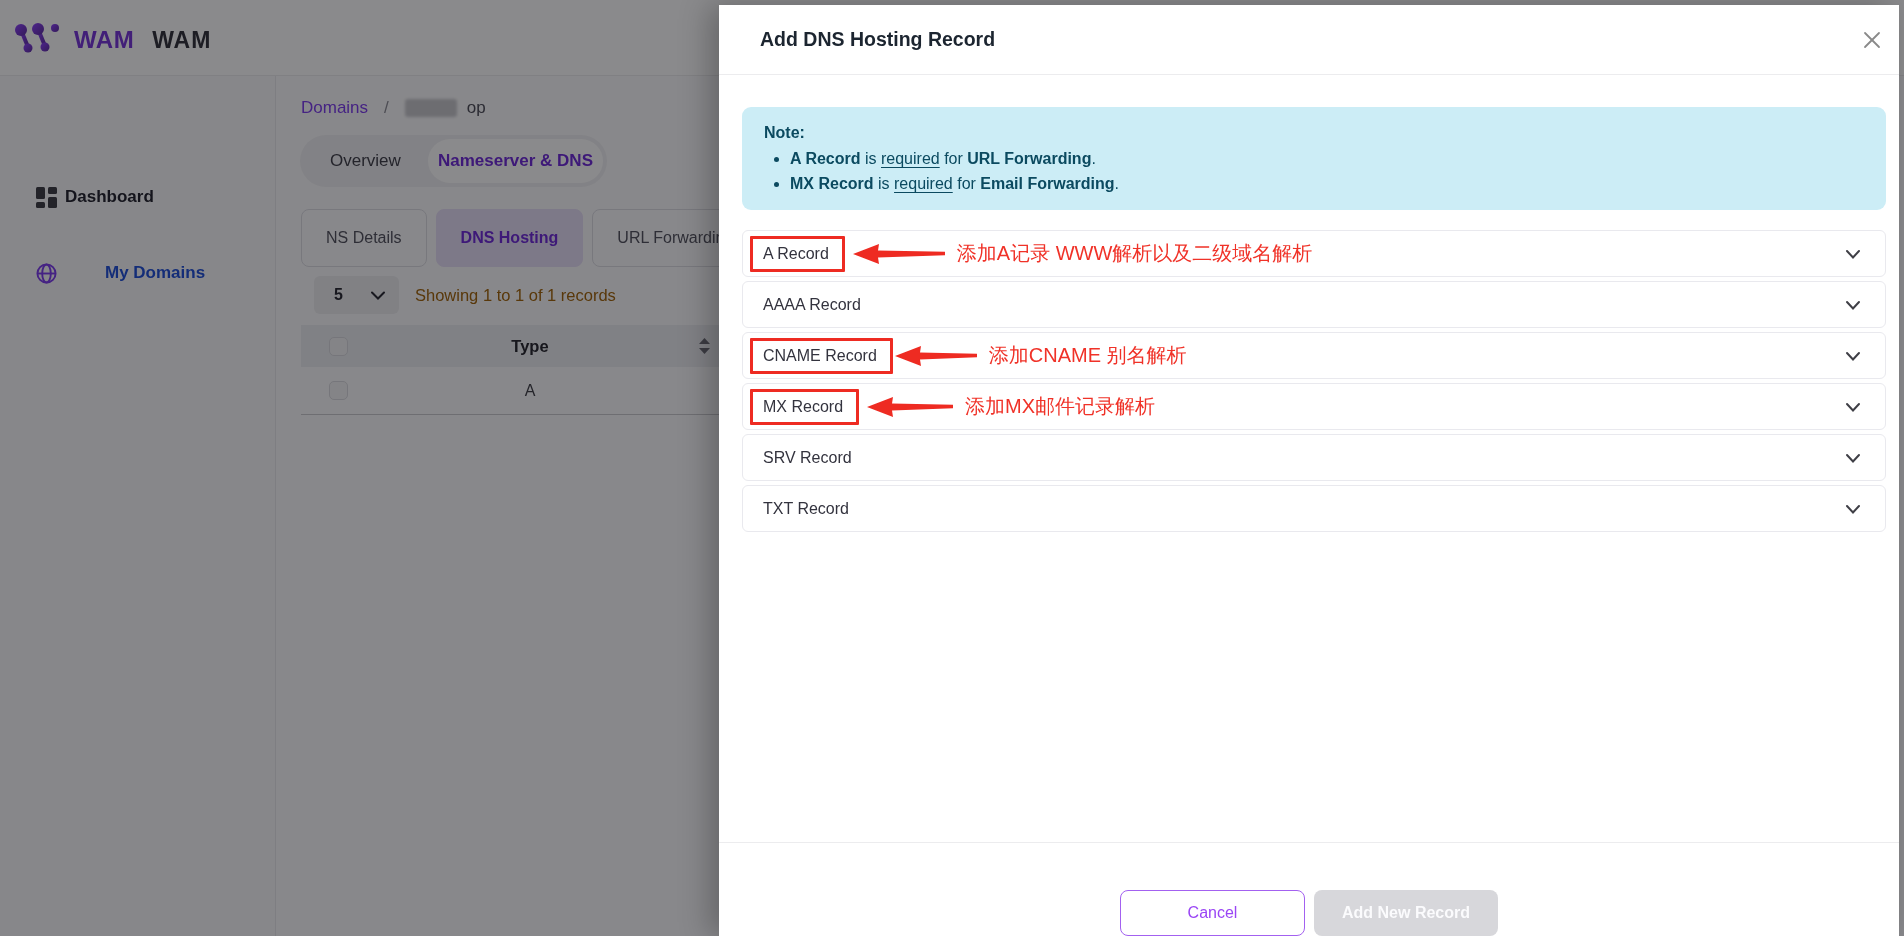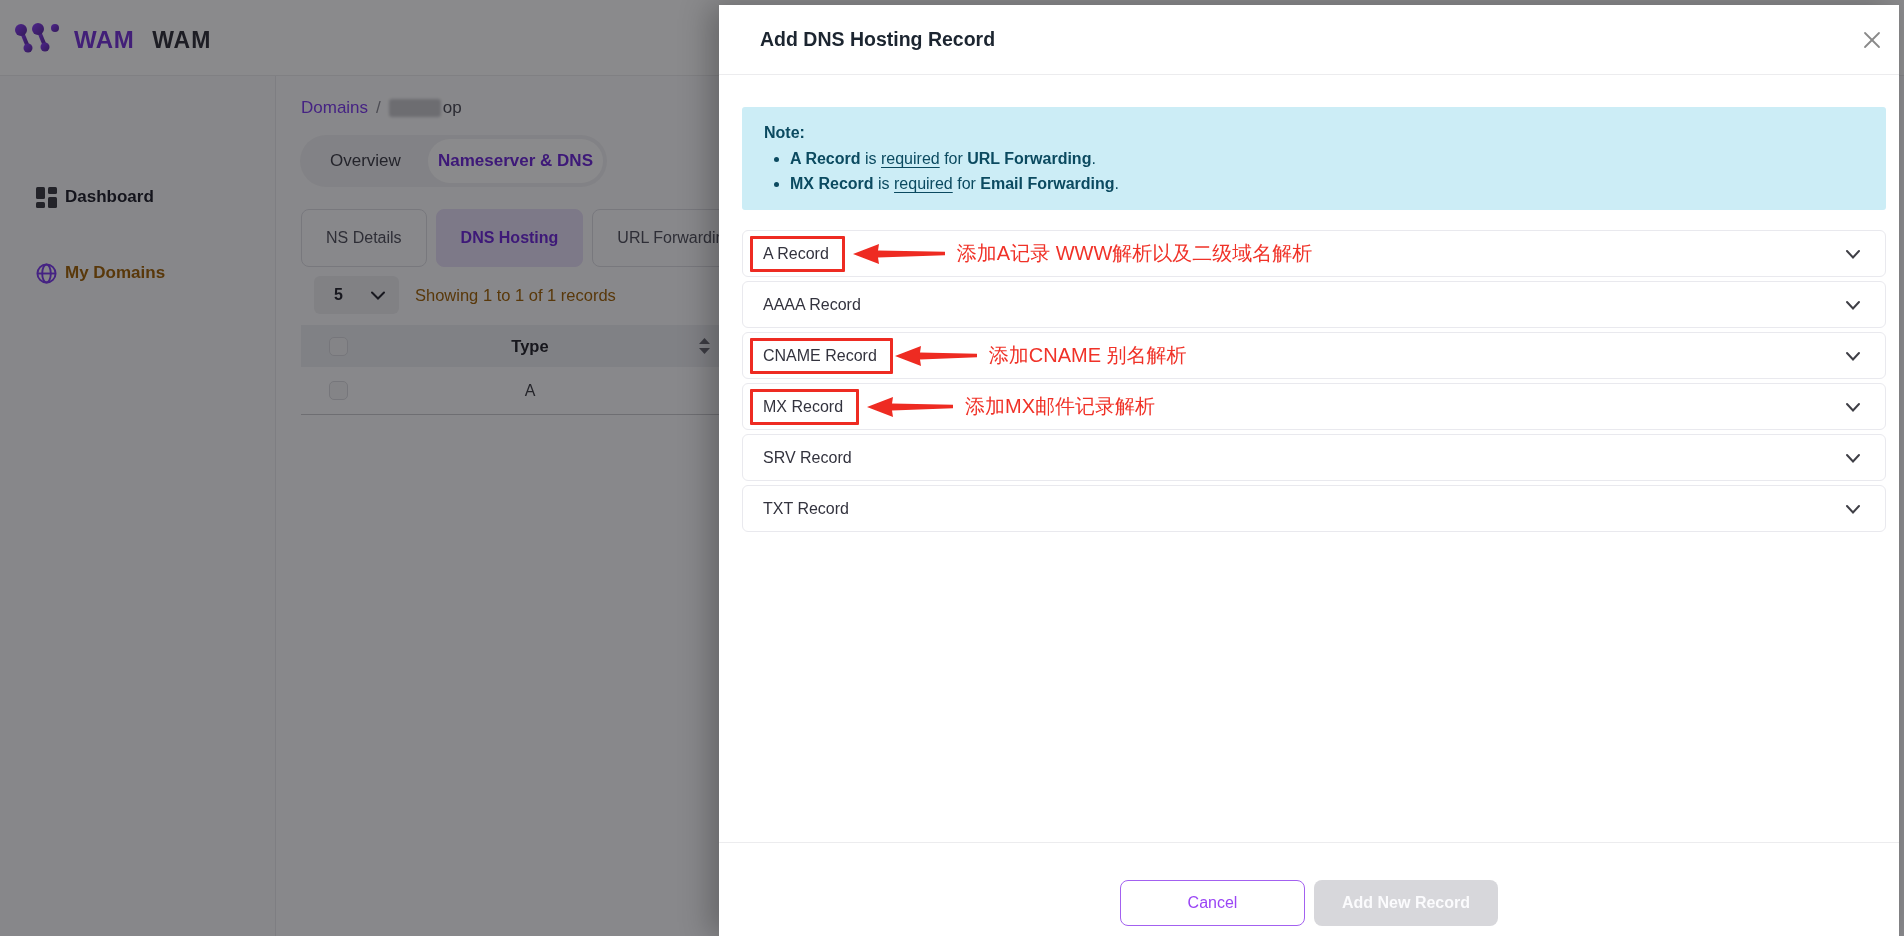--- a/index.html
+++ b/index.html
@@ -22,7 +22,7 @@
   .side-item.active .lbl { color:#a16207; }
 
   .main { position:absolute; left:276px; top:76px; width:1628px; height:860px; background:#fcfcfd; }
-  .breadcrumb { position:absolute; left:25px; top:22px; font-size:17px; display:flex; align-items:center; gap:8px; }
+  .breadcrumb { position:absolute; left:25px; top:22px; font-size:17px; display:flex; align-items:center; gap:16px; }
   .breadcrumb .root { color:#7c3aed; }
   .breadcrumb .sep { color:#8a8a94; }
   .redact-blob { display:inline-block; width:52px; height:18px; background:#c7c7cc; border-radius:3px; filter:blur(1.5px); }

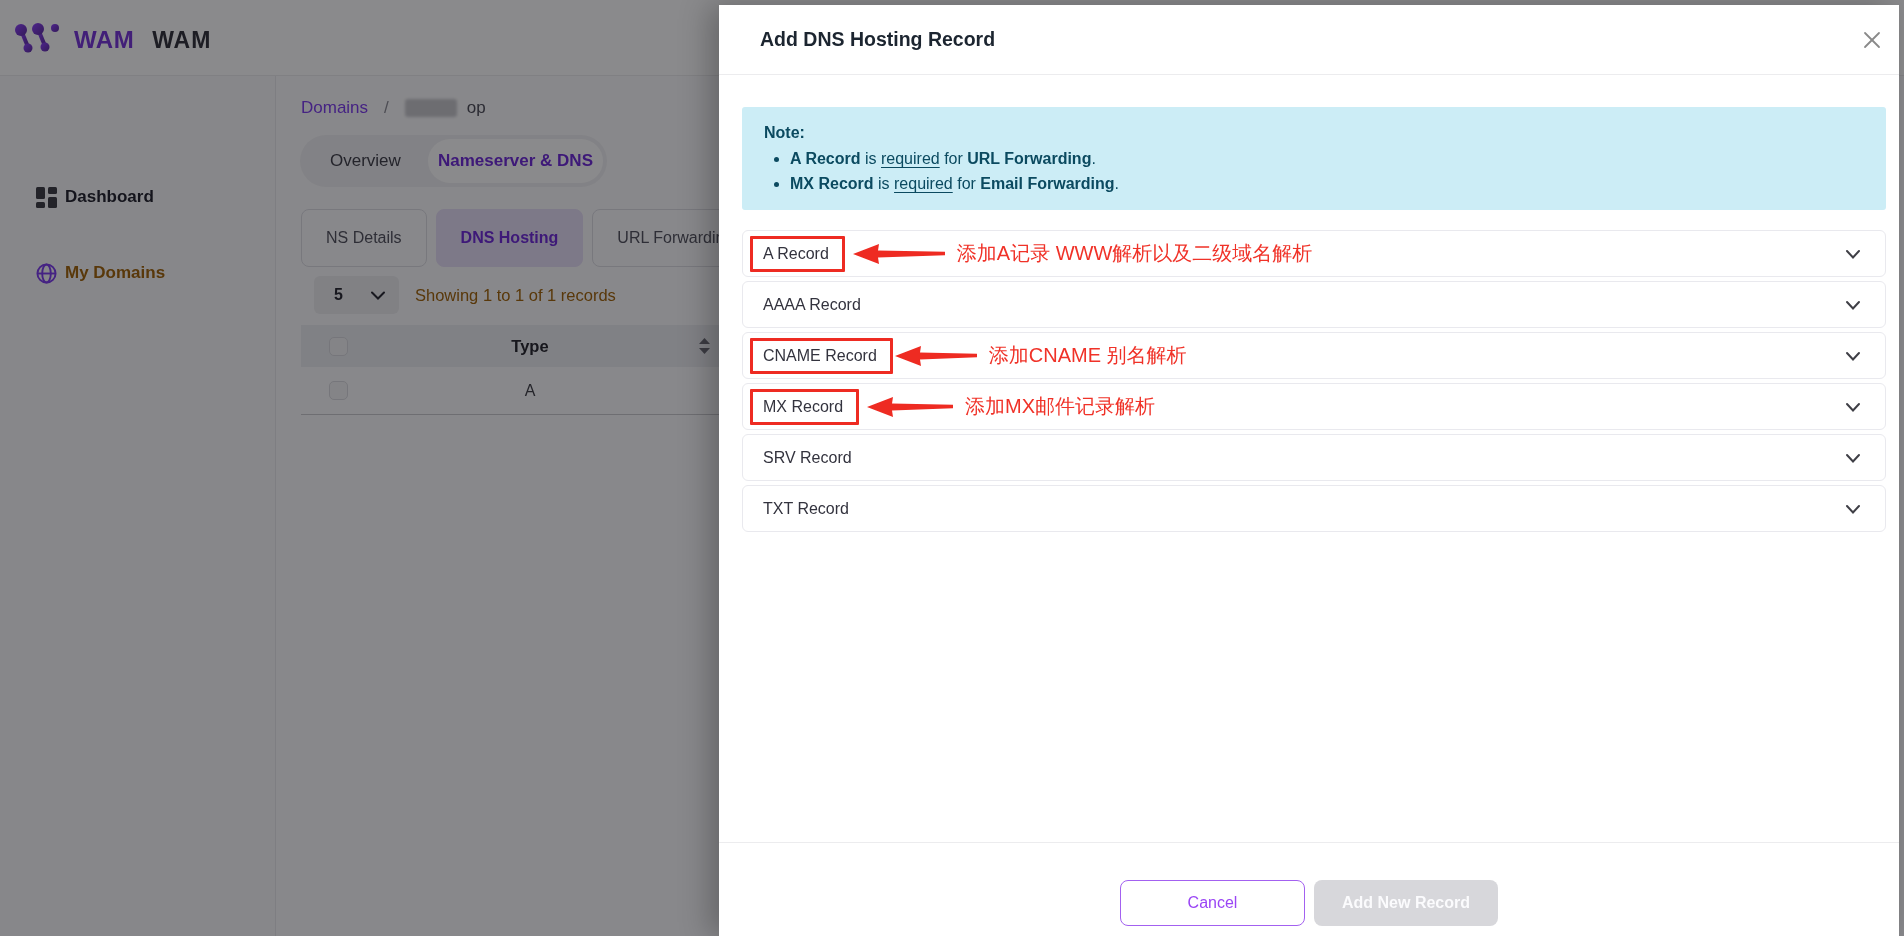--- a/index.html
+++ b/index.html
@@ -66,7 +66,7 @@
     justify-content:center; cursor:pointer; }
 
   .modal-body { position:absolute; left:0; top:70px; width:1180px; height:767px; padding:32px 13px 0 23px; }
-  .note-box { width:1144px; min-height:98px; background:#ccedf6; border-radius:3px; padding:13px 22px 14px 22px;
+  .note-box { width:1144px; min-height:98px; background:#ccedf6; border-radius:9px; padding:13px 22px 14px 22px;
     color:#0b4a60; font-size:16px; line-height:25px; }
   .note-box .note-head { font-weight:700; }
   .note-box ul { list-style:disc; margin-left:26px; margin-top:1px; }

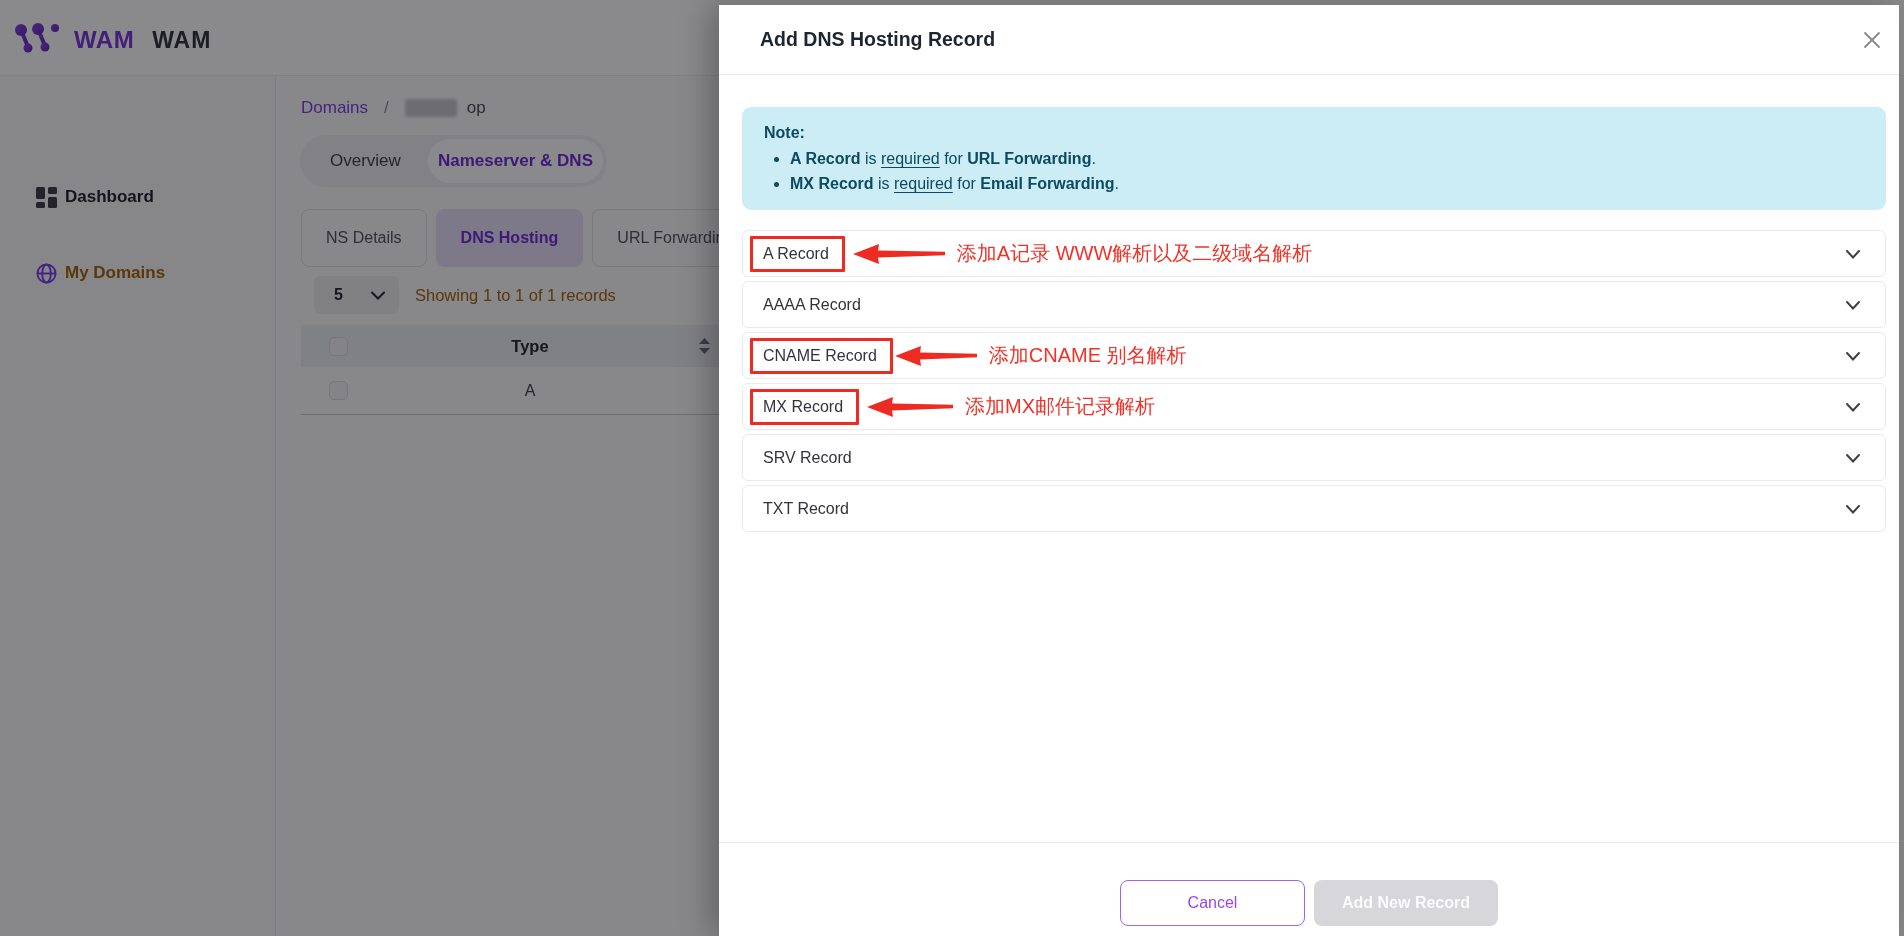--- a/index.html
+++ b/index.html
@@ -19,7 +19,7 @@
   .side-item { position:absolute; left:0; width:276px; height:44px; display:flex; align-items:center;
     padding-left:36px; gap:8px; cursor:pointer; }
   .side-item .lbl { font-size:17px; font-weight:600; color:#20202b; }
-  .side-item.active .lbl { color:#a16207; }
+  .side-item.active .lbl { color:#1d4ed8;margin-left:40px; }
 
   .main { position:absolute; left:276px; top:76px; width:1628px; height:860px; background:#fcfcfd; }
   .breadcrumb { position:absolute; left:25px; top:22px; font-size:17px; display:flex; align-items:center; gap:16px; }

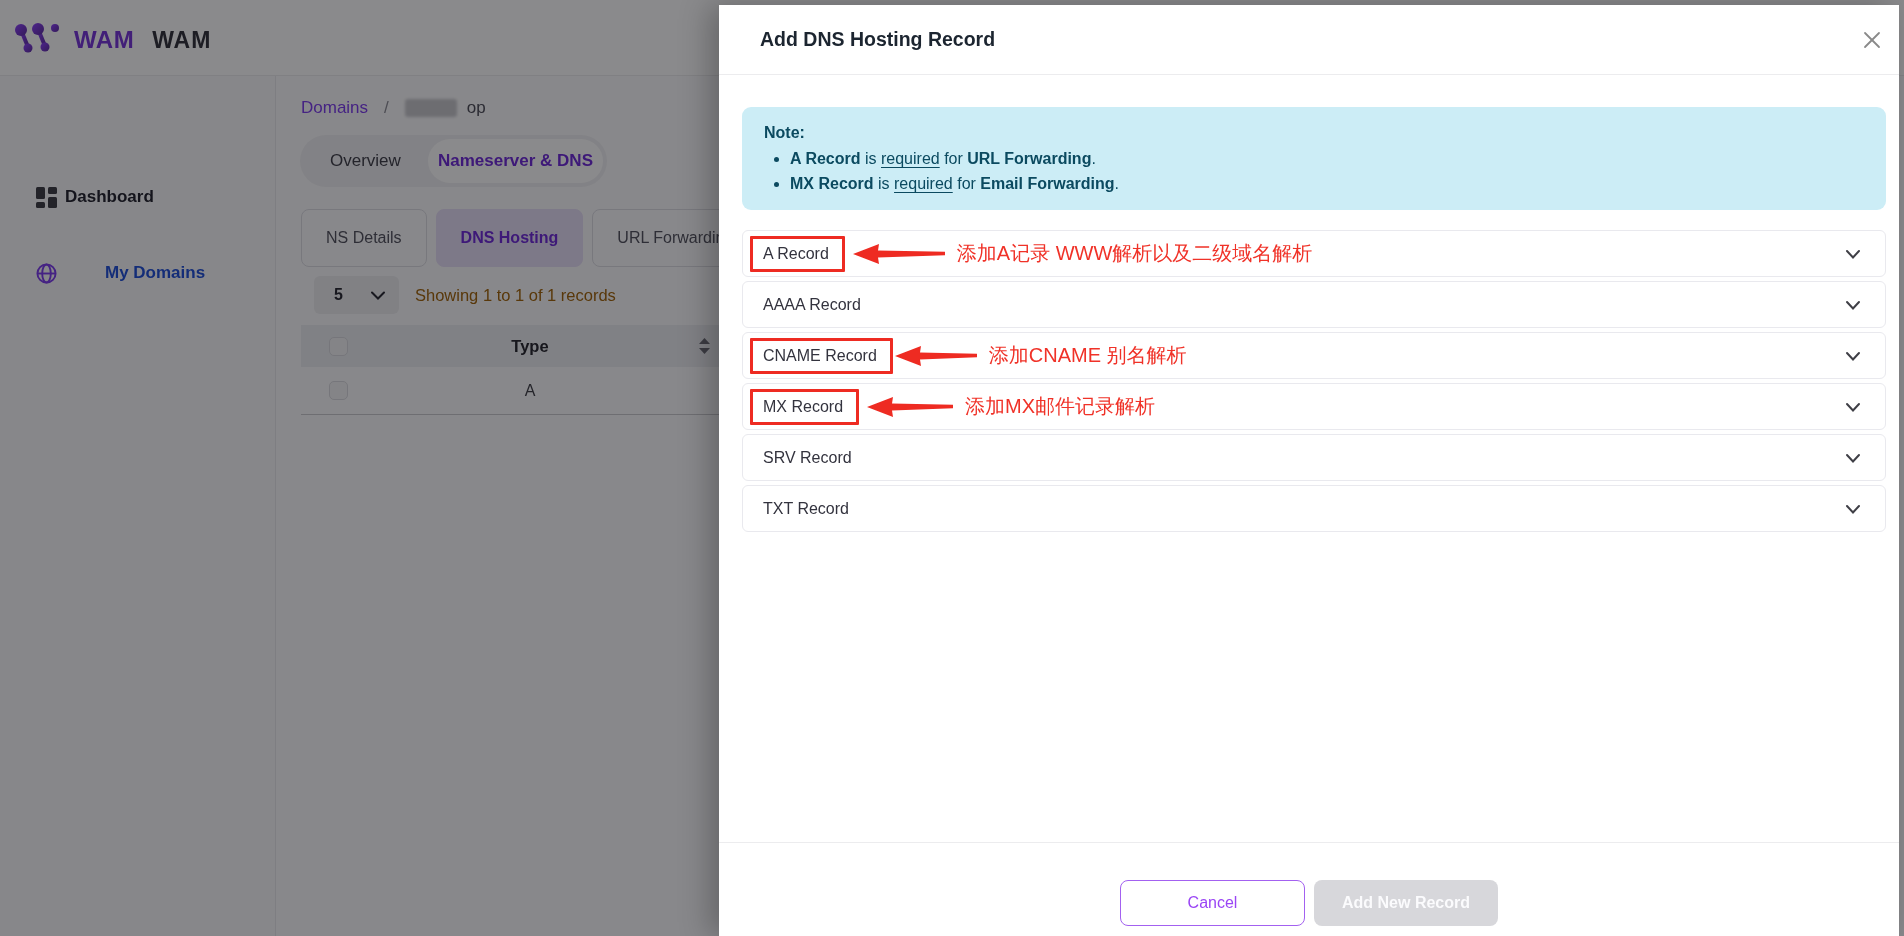--- a/index.html
+++ b/index.html
@@ -84,7 +84,7 @@
   .acc-chevron { position:absolute; right:22px; top:13px; }
 
   .modal-footer { position:absolute; left:0; top:837px; width:1180px; height:94px; border-top:1px solid #ececee;
-    display:flex; justify-content:center; align-items:center; gap:9px; padding-top:26px; }
+    display:flex; justify-content:center; align-items:flex-end; gap:9px; padding-top:26px; }
   .btn { height:46px; border-radius:8px; font-size:16px; display:flex; align-items:center; justify-content:center; }
   .btn-cancel { min-width:185px; background:#fff; border:1.5px solid #a361f0; color:#9a45f5; }
   .btn-submit { min-width:184px; background:#d7d7db; border:none; color:#fbfbfd; font-weight:600; }

